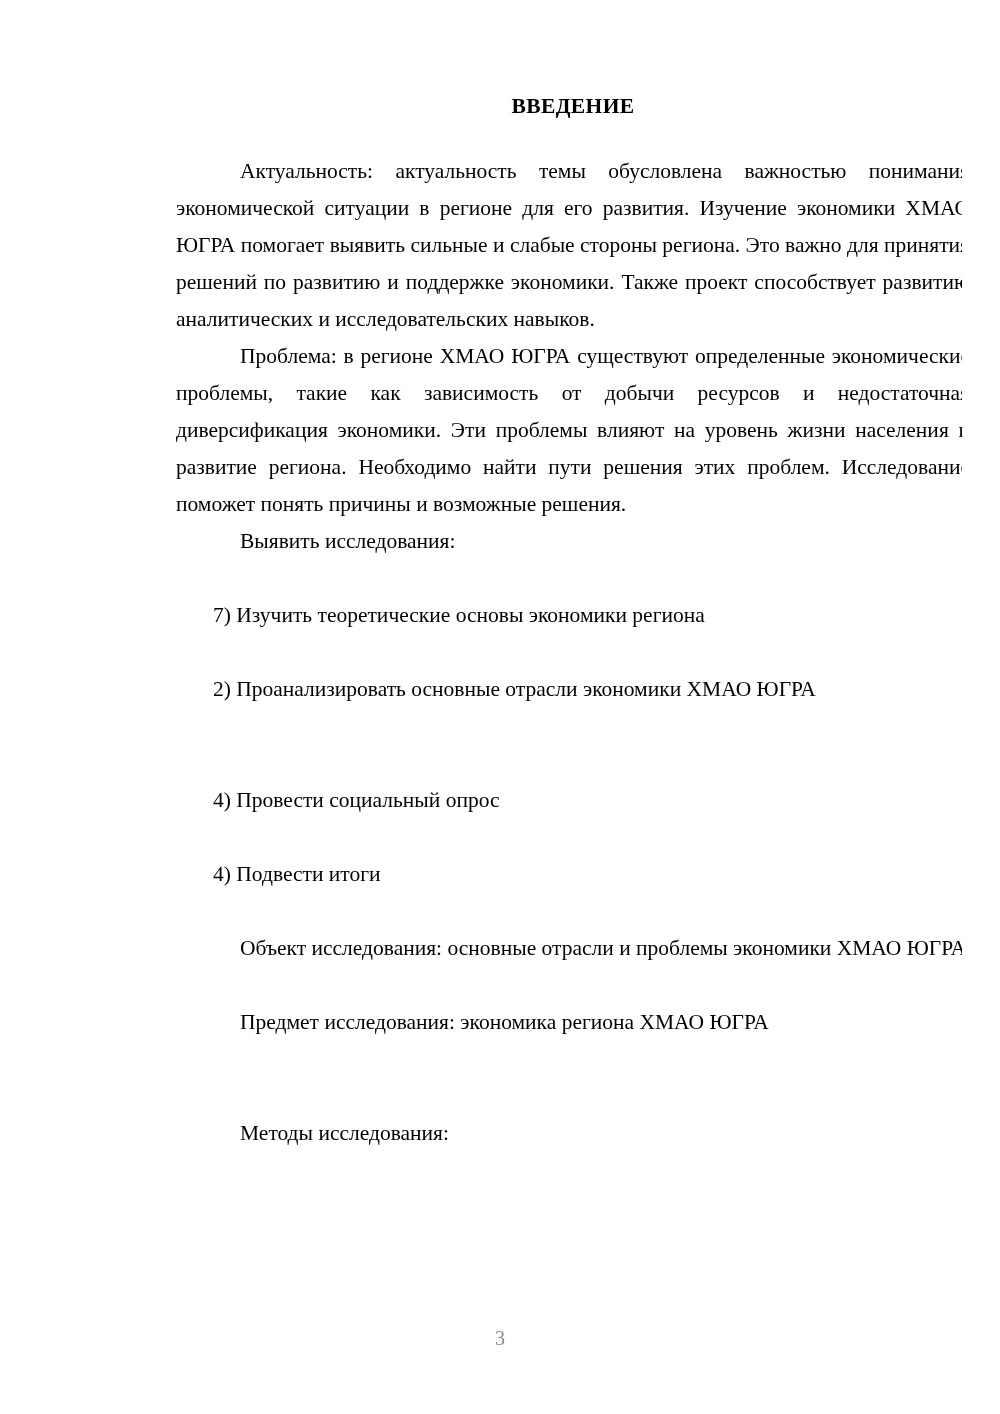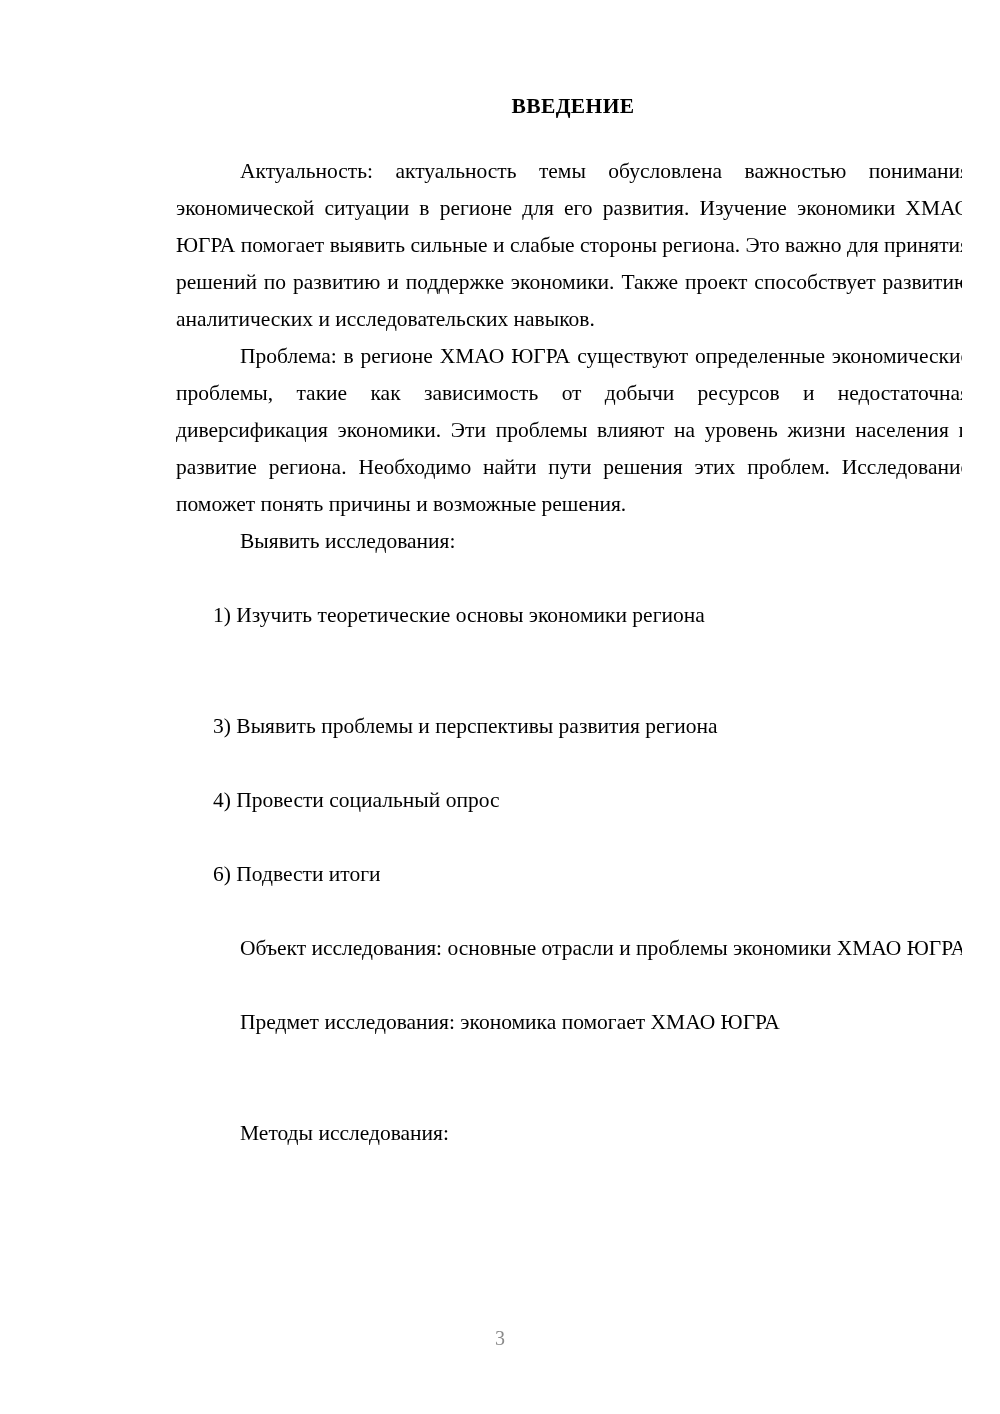--- a/index.html
+++ b/index.html
@@ -94,7 +94,7 @@
 
     <div class="spacer-line"></div>
 
-    <p class="list-item">1) Изучить теоретические основы экономики региона</p>
+    <p class="list-item">7) Изучить теоретические основы экономики региона</p>
     <div class="spacer-line"></div>
 
     <div class="spacer-line"></div>

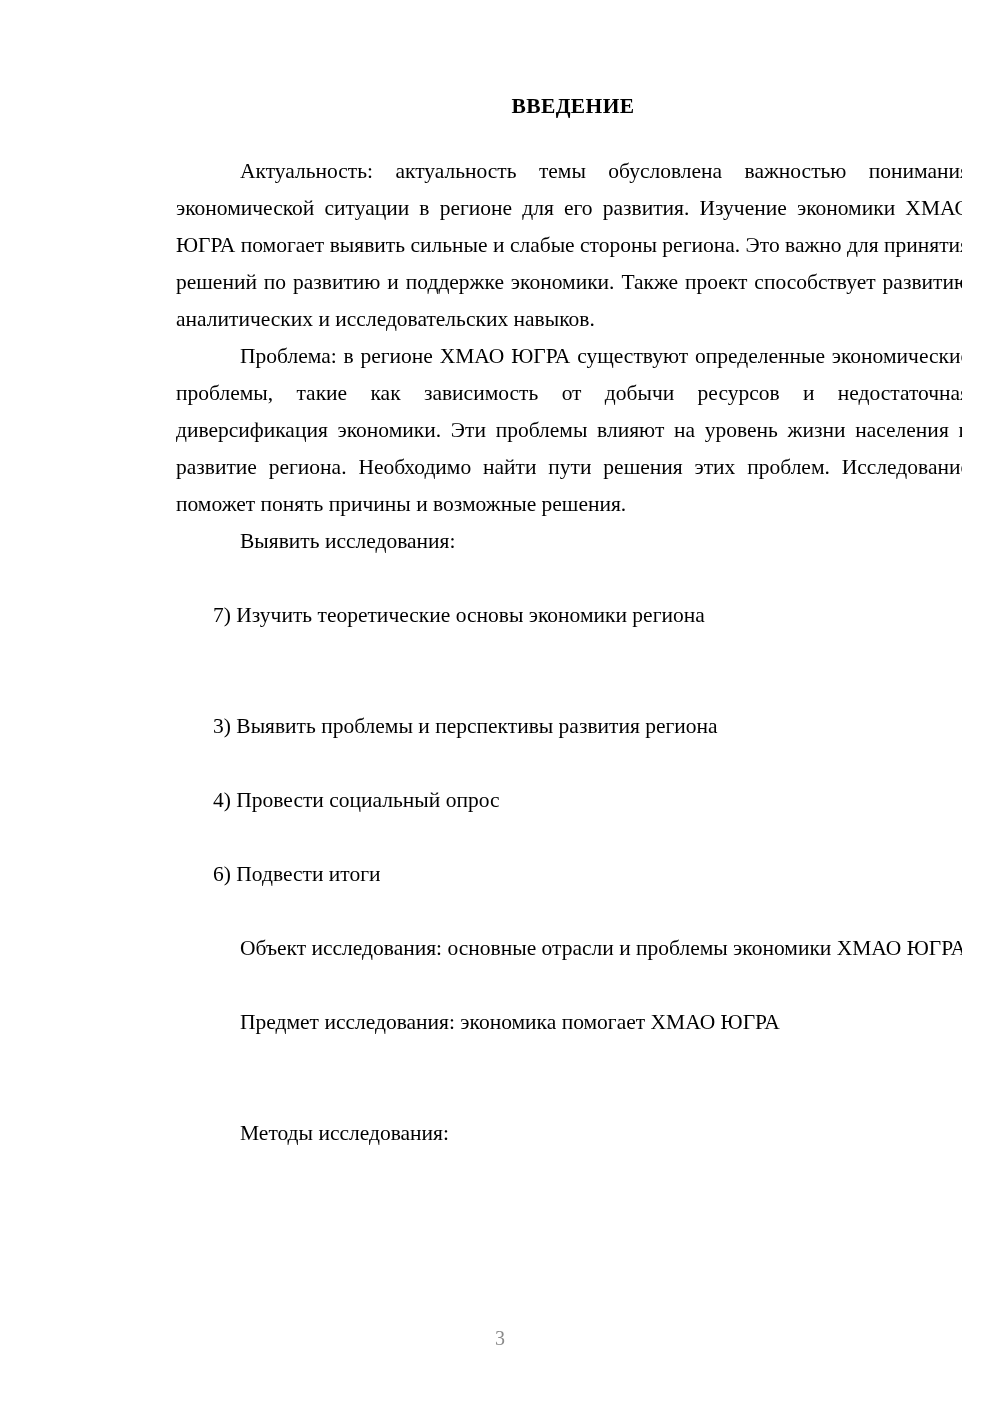--- a/index.html
+++ b/index.html
@@ -97,6 +97,7 @@
     <p class="list-item">7) Изучить теоретические основы экономики региона</p>
     <div class="spacer-line"></div>
 
+    <p class="list-item">2) Проанализировать основные отрасли экономики ХМАО ЮГРА</p>
     <div class="spacer-line"></div>
 
     <p class="list-item">3) Выявить проблемы и перспективы развития региона</p>

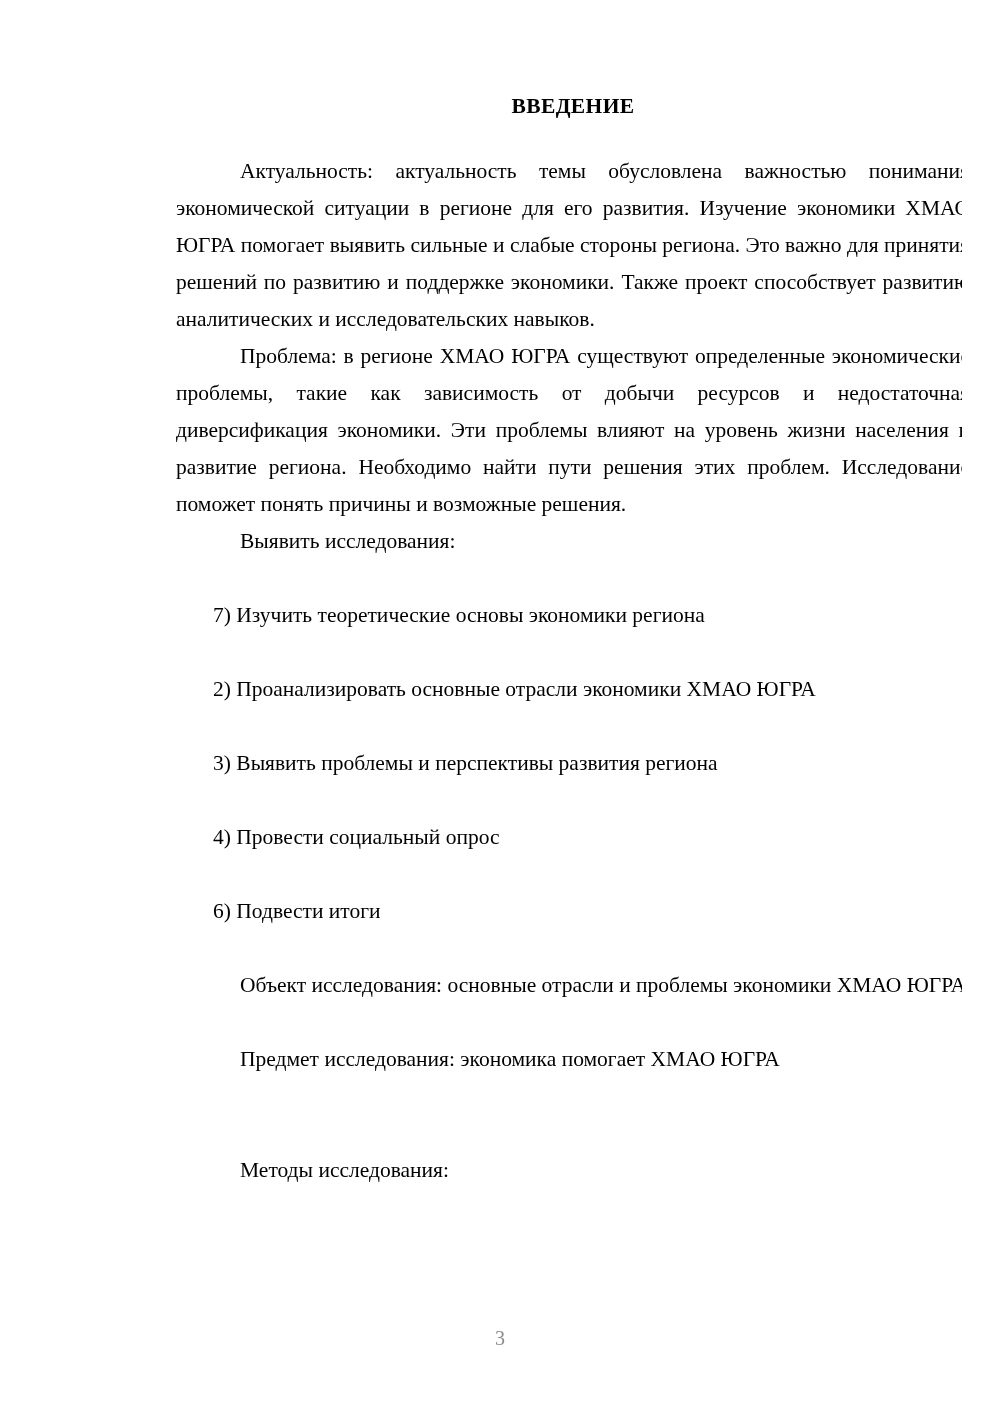--- a/index.html
+++ b/index.html
@@ -100,7 +100,6 @@
     <p class="list-item">2) Проанализировать основные отрасли экономики ХМАО ЮГРА</p>
     <div class="spacer-line"></div>
 
-    <p class="list-item">3) Выявить проблемы и перспективы развития региона</p>
     <div class="spacer-line"></div>
 
     <p class="list-item">4) Провести социальный опрос</p>

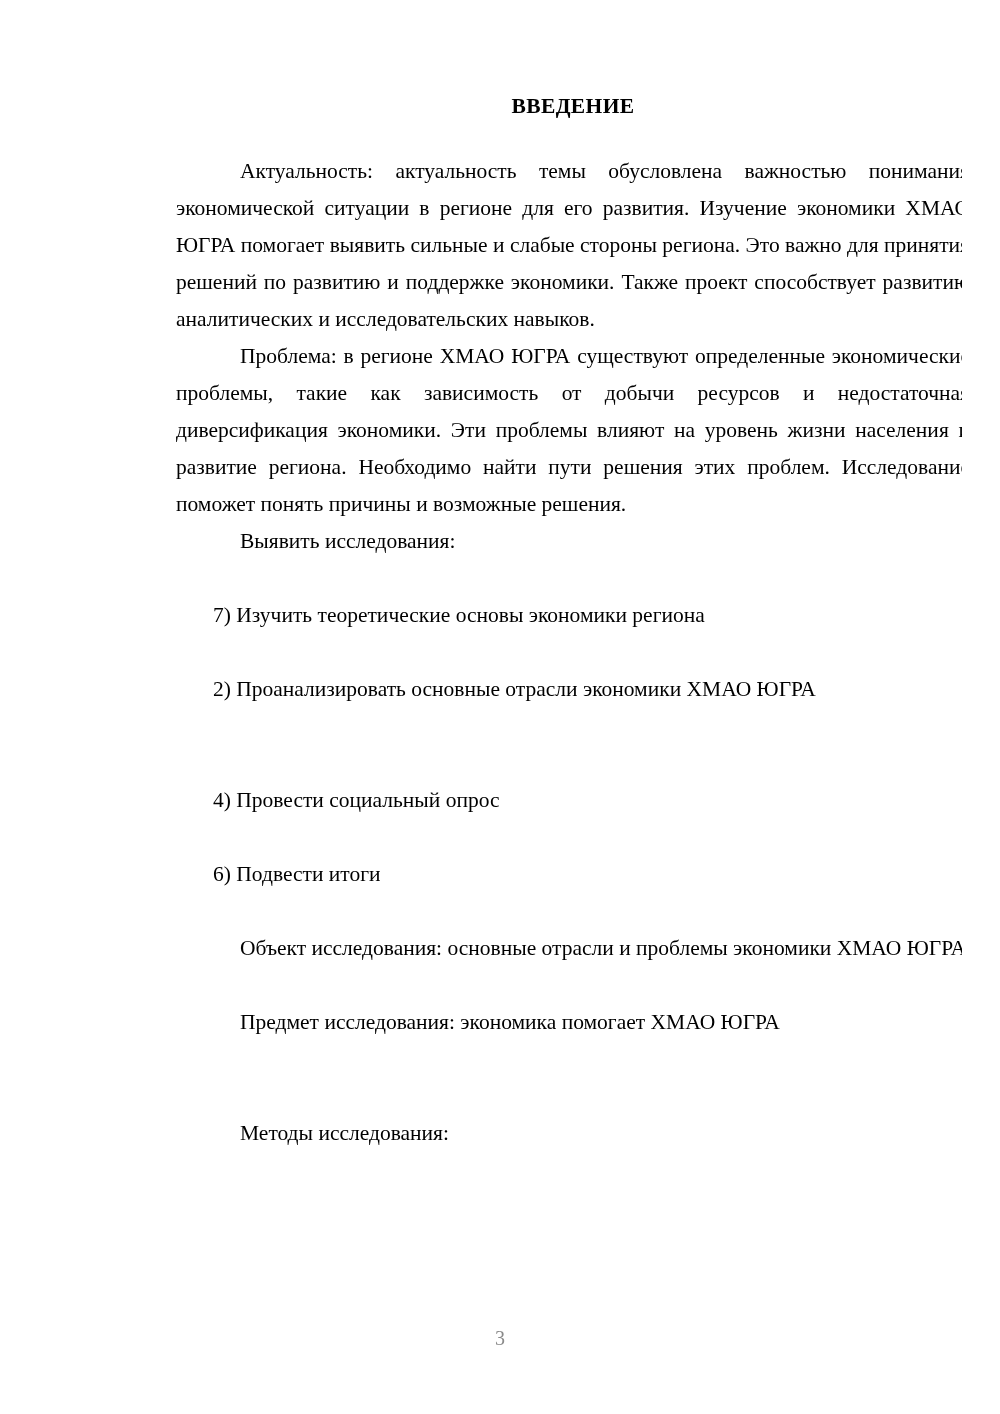--- a/index.html
+++ b/index.html
@@ -105,7 +105,7 @@
     <p class="list-item">4) Провести социальный опрос</p>
     <div class="spacer-line"></div>
 
-    <p class="list-item">6) Подвести итоги</p>
+    <p class="list-item">4) Подвести итоги</p>
     <div class="spacer-line"></div>
 
     <p class="para">Объект исследования: основные отрасли и проблемы экономики ХМАО ЮГРА</p>

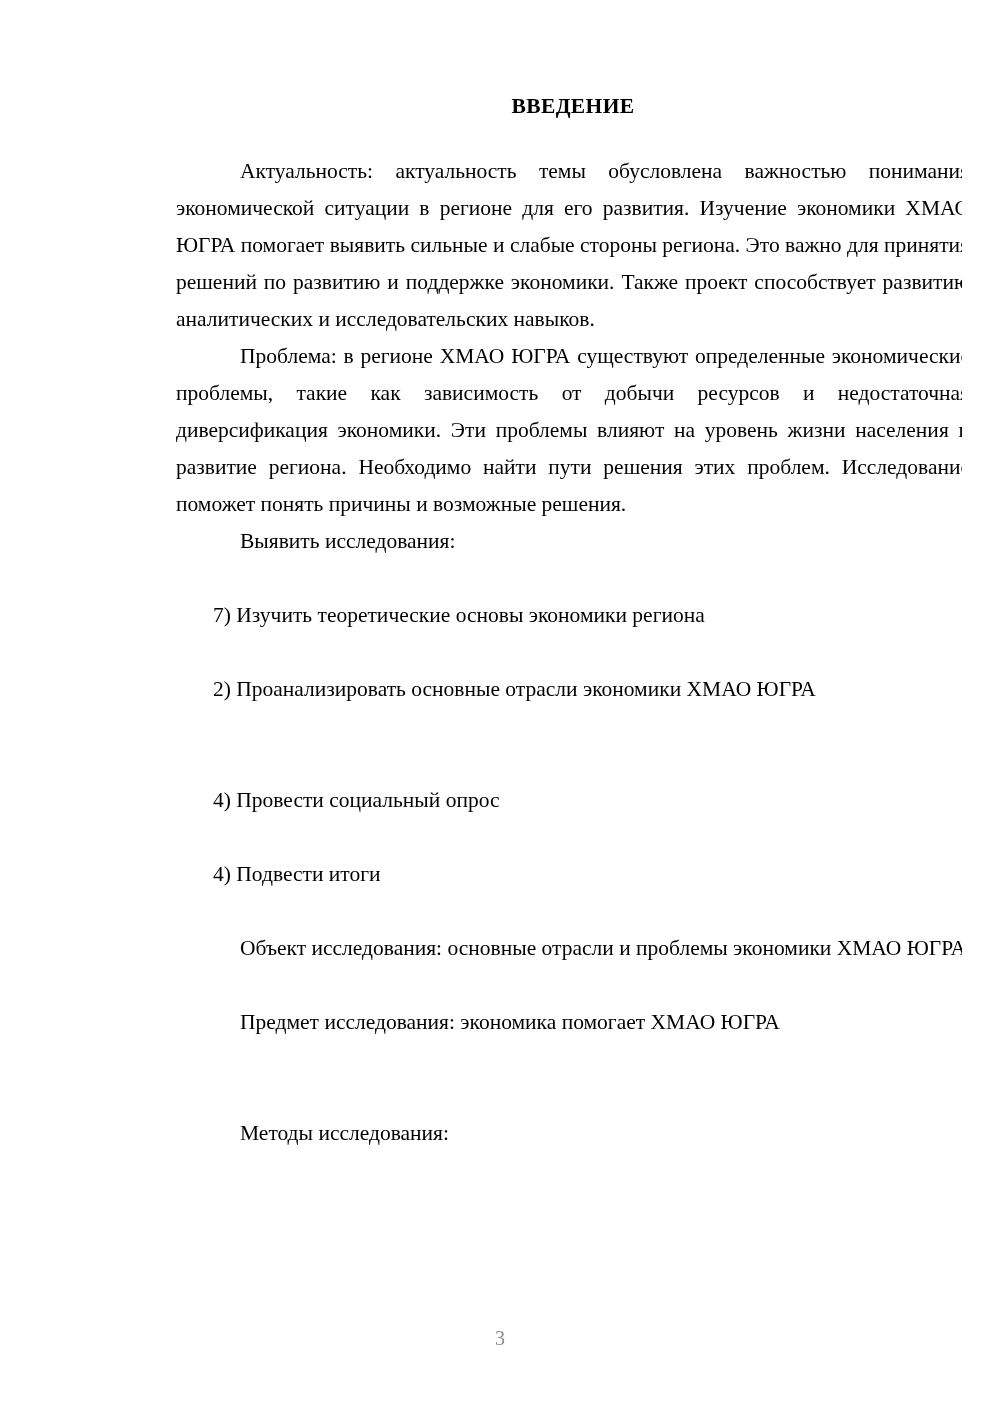--- a/index.html
+++ b/index.html
@@ -112,7 +112,7 @@
 
     <div class="spacer-line"></div>
 
-    <p class="para label-line">Предмет исследования: экономика помогает ХМАО ЮГРА</p>
+    <p class="para label-line">Предмет исследования: экономика региона ХМАО ЮГРА</p>
 
     <div class="spacer-line"></div>
 

